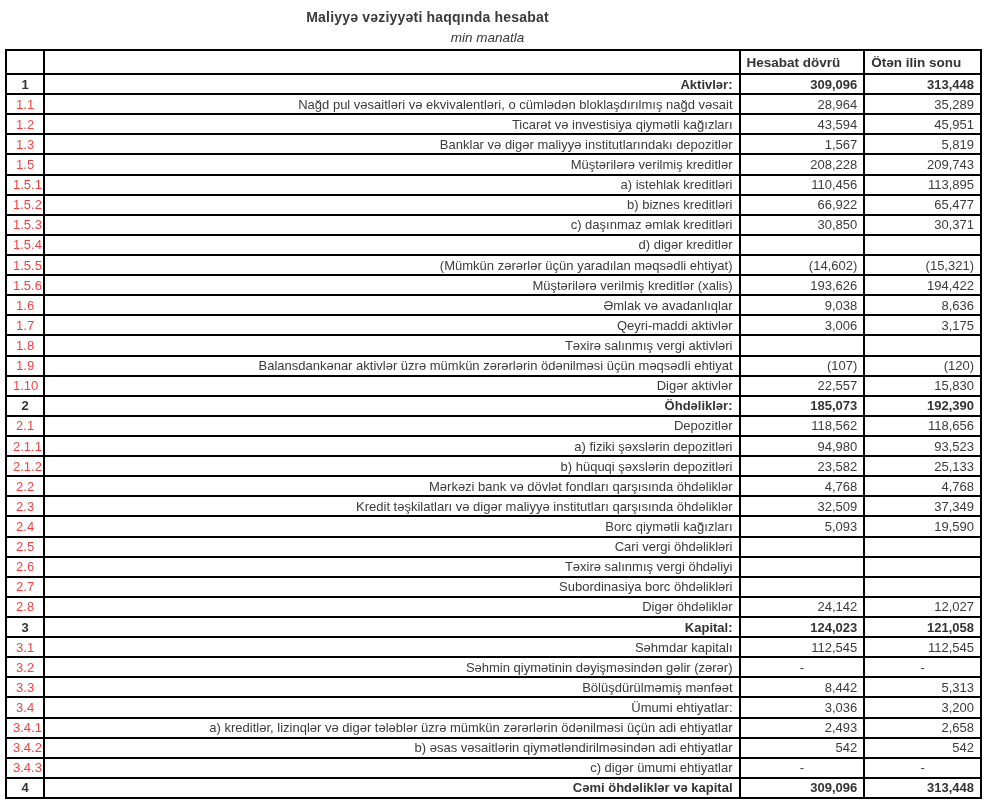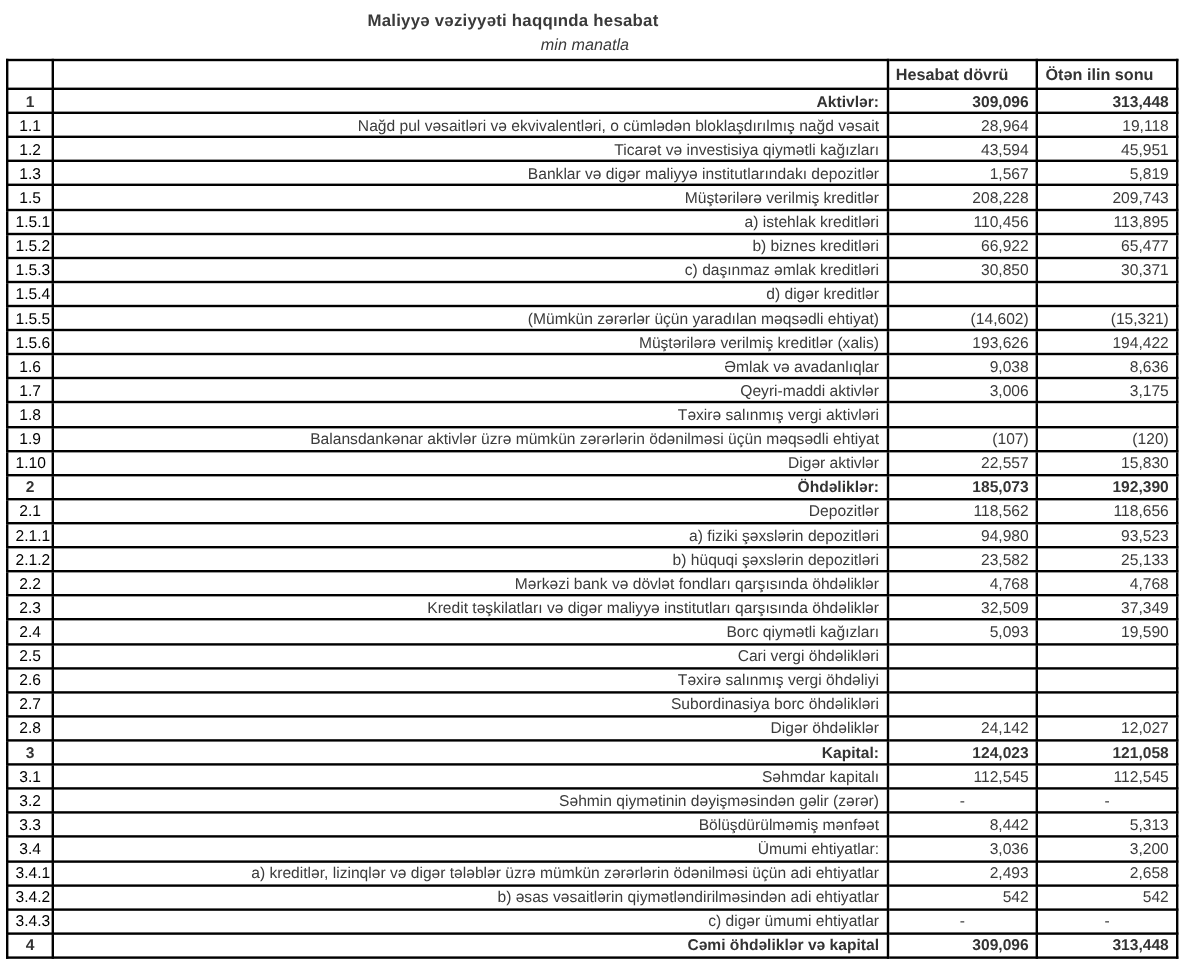--- a/index.html
+++ b/index.html
@@ -69,7 +69,7 @@
   }
   td.num {
     text-align: center;
-    color: #000000;
+    color: #ef4444;
   }
   td.label {
     text-align: right;

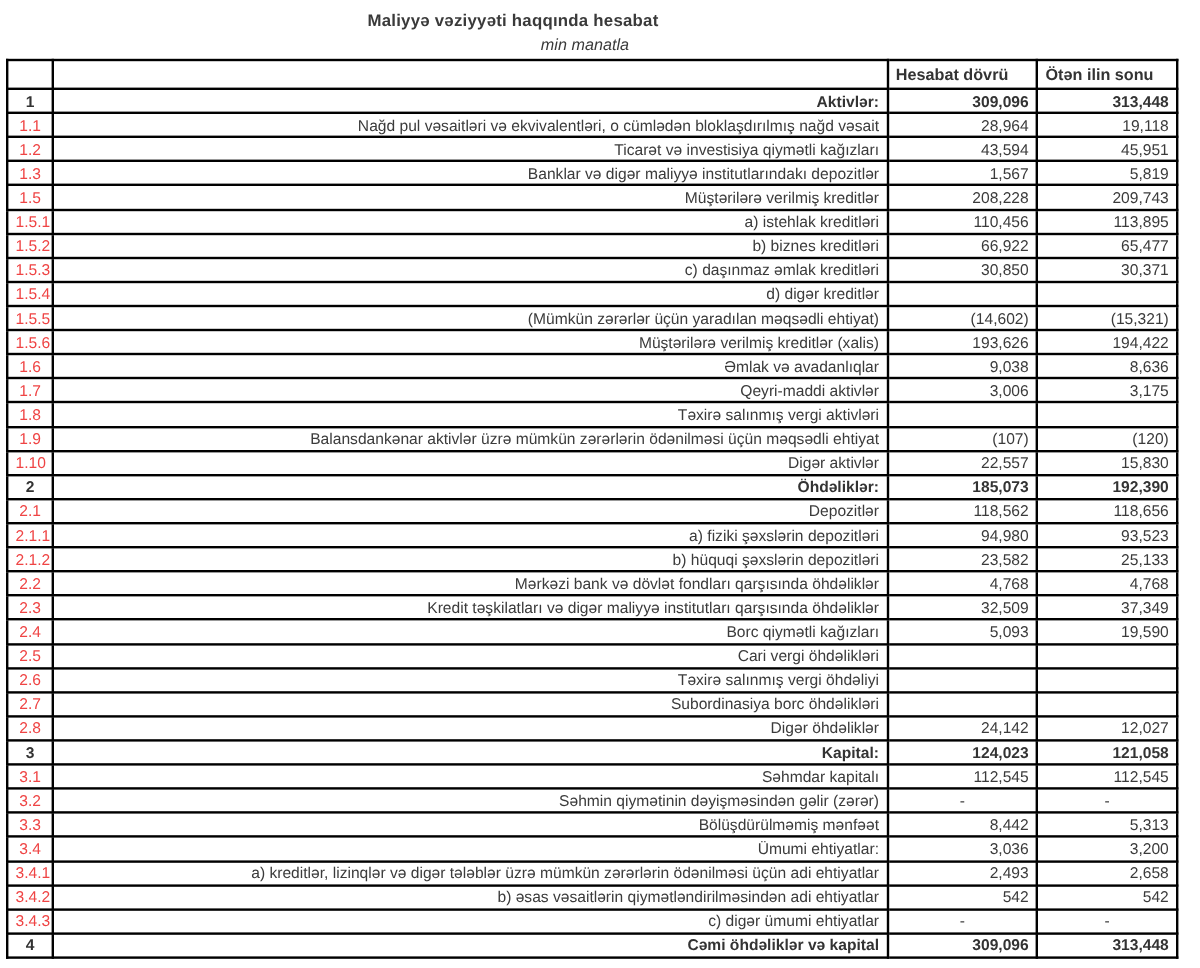--- a/index.html
+++ b/index.html
@@ -121,7 +121,7 @@
           <td class="num">1.1</td>
           <td class="label">Nağd pul vəsaitləri və  ekvivalentləri, o cümlədən bloklaşdırılmış nağd vəsait</td>
           <td class="val">28,964</td>
-          <td class="val">19,118</td>
+          <td class="val">35,289</td>
         </tr>
         <tr>
           <td class="num">1.2</td>

